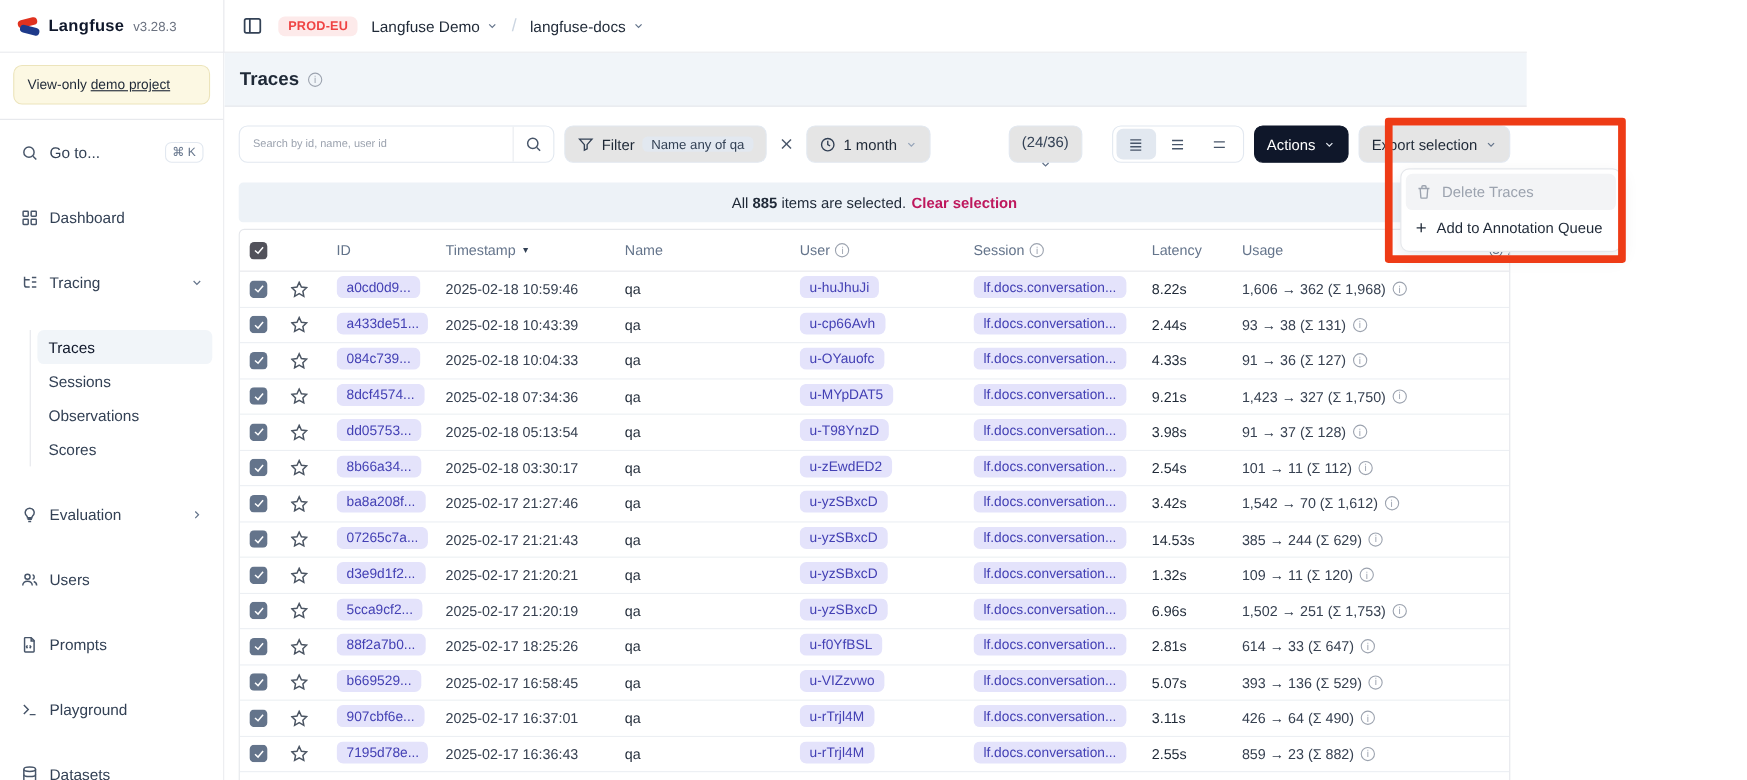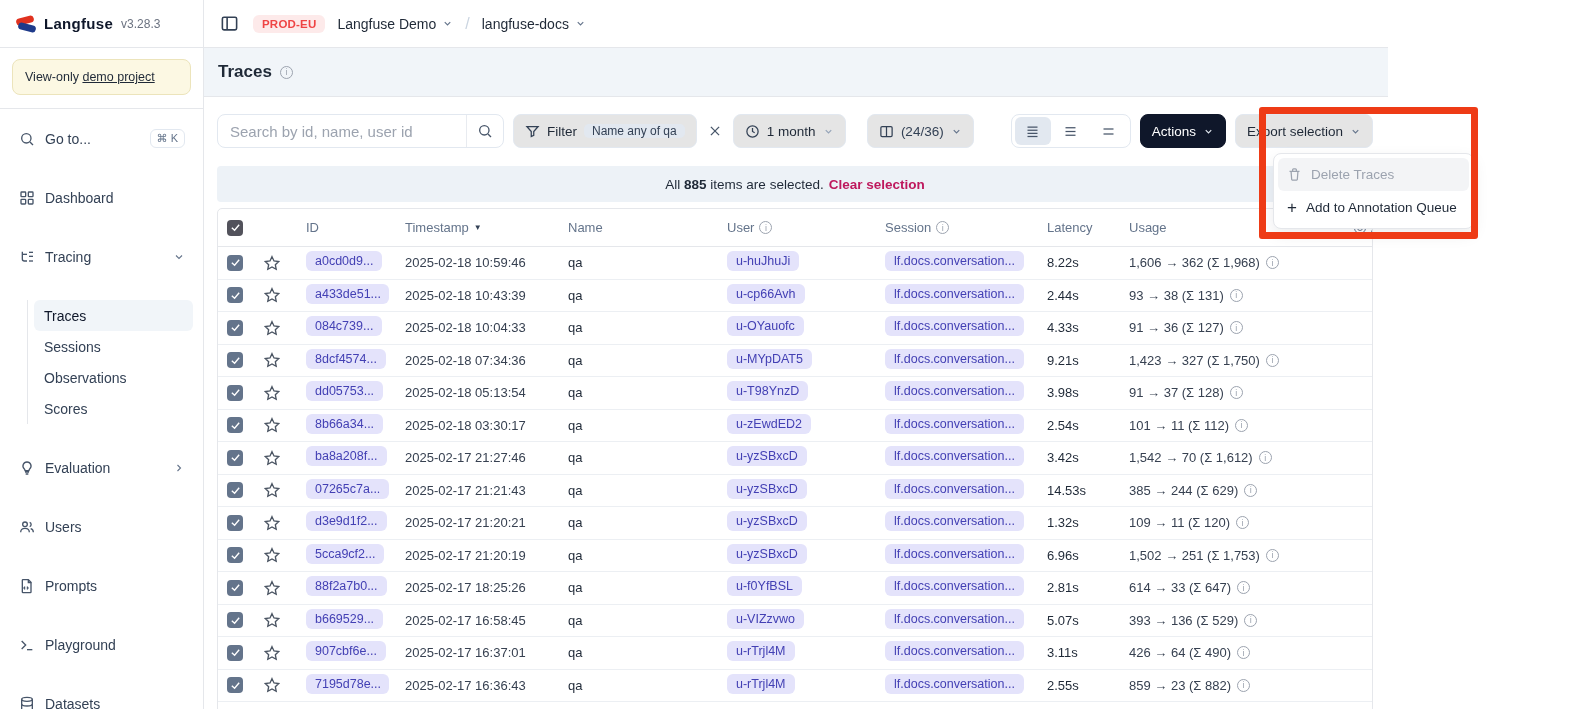--- a/index.html
+++ b/index.html
@@ -52,7 +52,7 @@
   
   .toolbar { display:flex; align-items:center; gap:9px; height:34px; flex:0 0 auto; }
   .search-box { width:287px; height:34px; border:1px solid #e2e8f0; border-radius:8px; display:flex; align-items:center; overflow:hidden; background:#fff; }
-  .search-box input { border:none; outline:none; flex:1; padding:0 12px; font-size:15px; color:#1f2937;
+  .search-box input { border:none; outline:none; flex:1; padding:0 12px; font-size:10px; color:#1f2937;
     font-family:"Liberation Sans", sans-serif; }
   .search-box input::placeholder { color:#9ca3af; }
   .search-sep { width:1px; height:100%; background:#e8ebf0; }

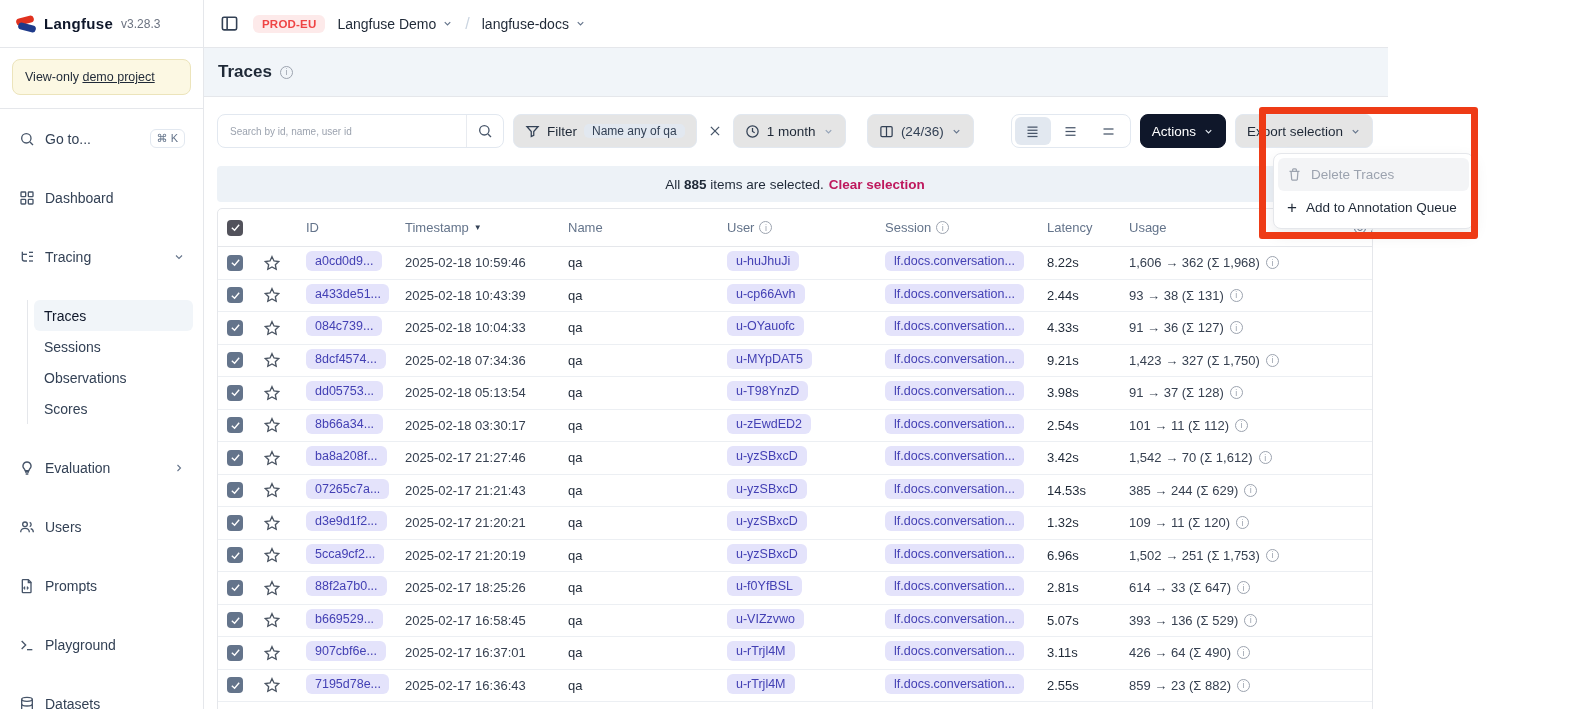--- a/index.html
+++ b/index.html
@@ -64,7 +64,7 @@
   .x-btn { color:#475569; }
   .chev { color:#94a3b8; display:flex; }
   .spacer { flex:1; }
-  .col-btn { margin-right:28px; color:#334155; }
+  .col-btn { margin-right:18px; color:#334155;flex-direction:column; }
   .rh-group { height:34px; border:1px solid #e2e8f0; border-radius:8px; display:flex; align-items:center; padding:0 3px; gap:2px; background:#fff; }
   .rh-btn { width:36px; height:28px; border:none; background:none; border-radius:6px; display:flex; align-items:center; justify-content:center; cursor:pointer; color:#475569; }
   .rh-btn.active { background:#e2e8f0; }

